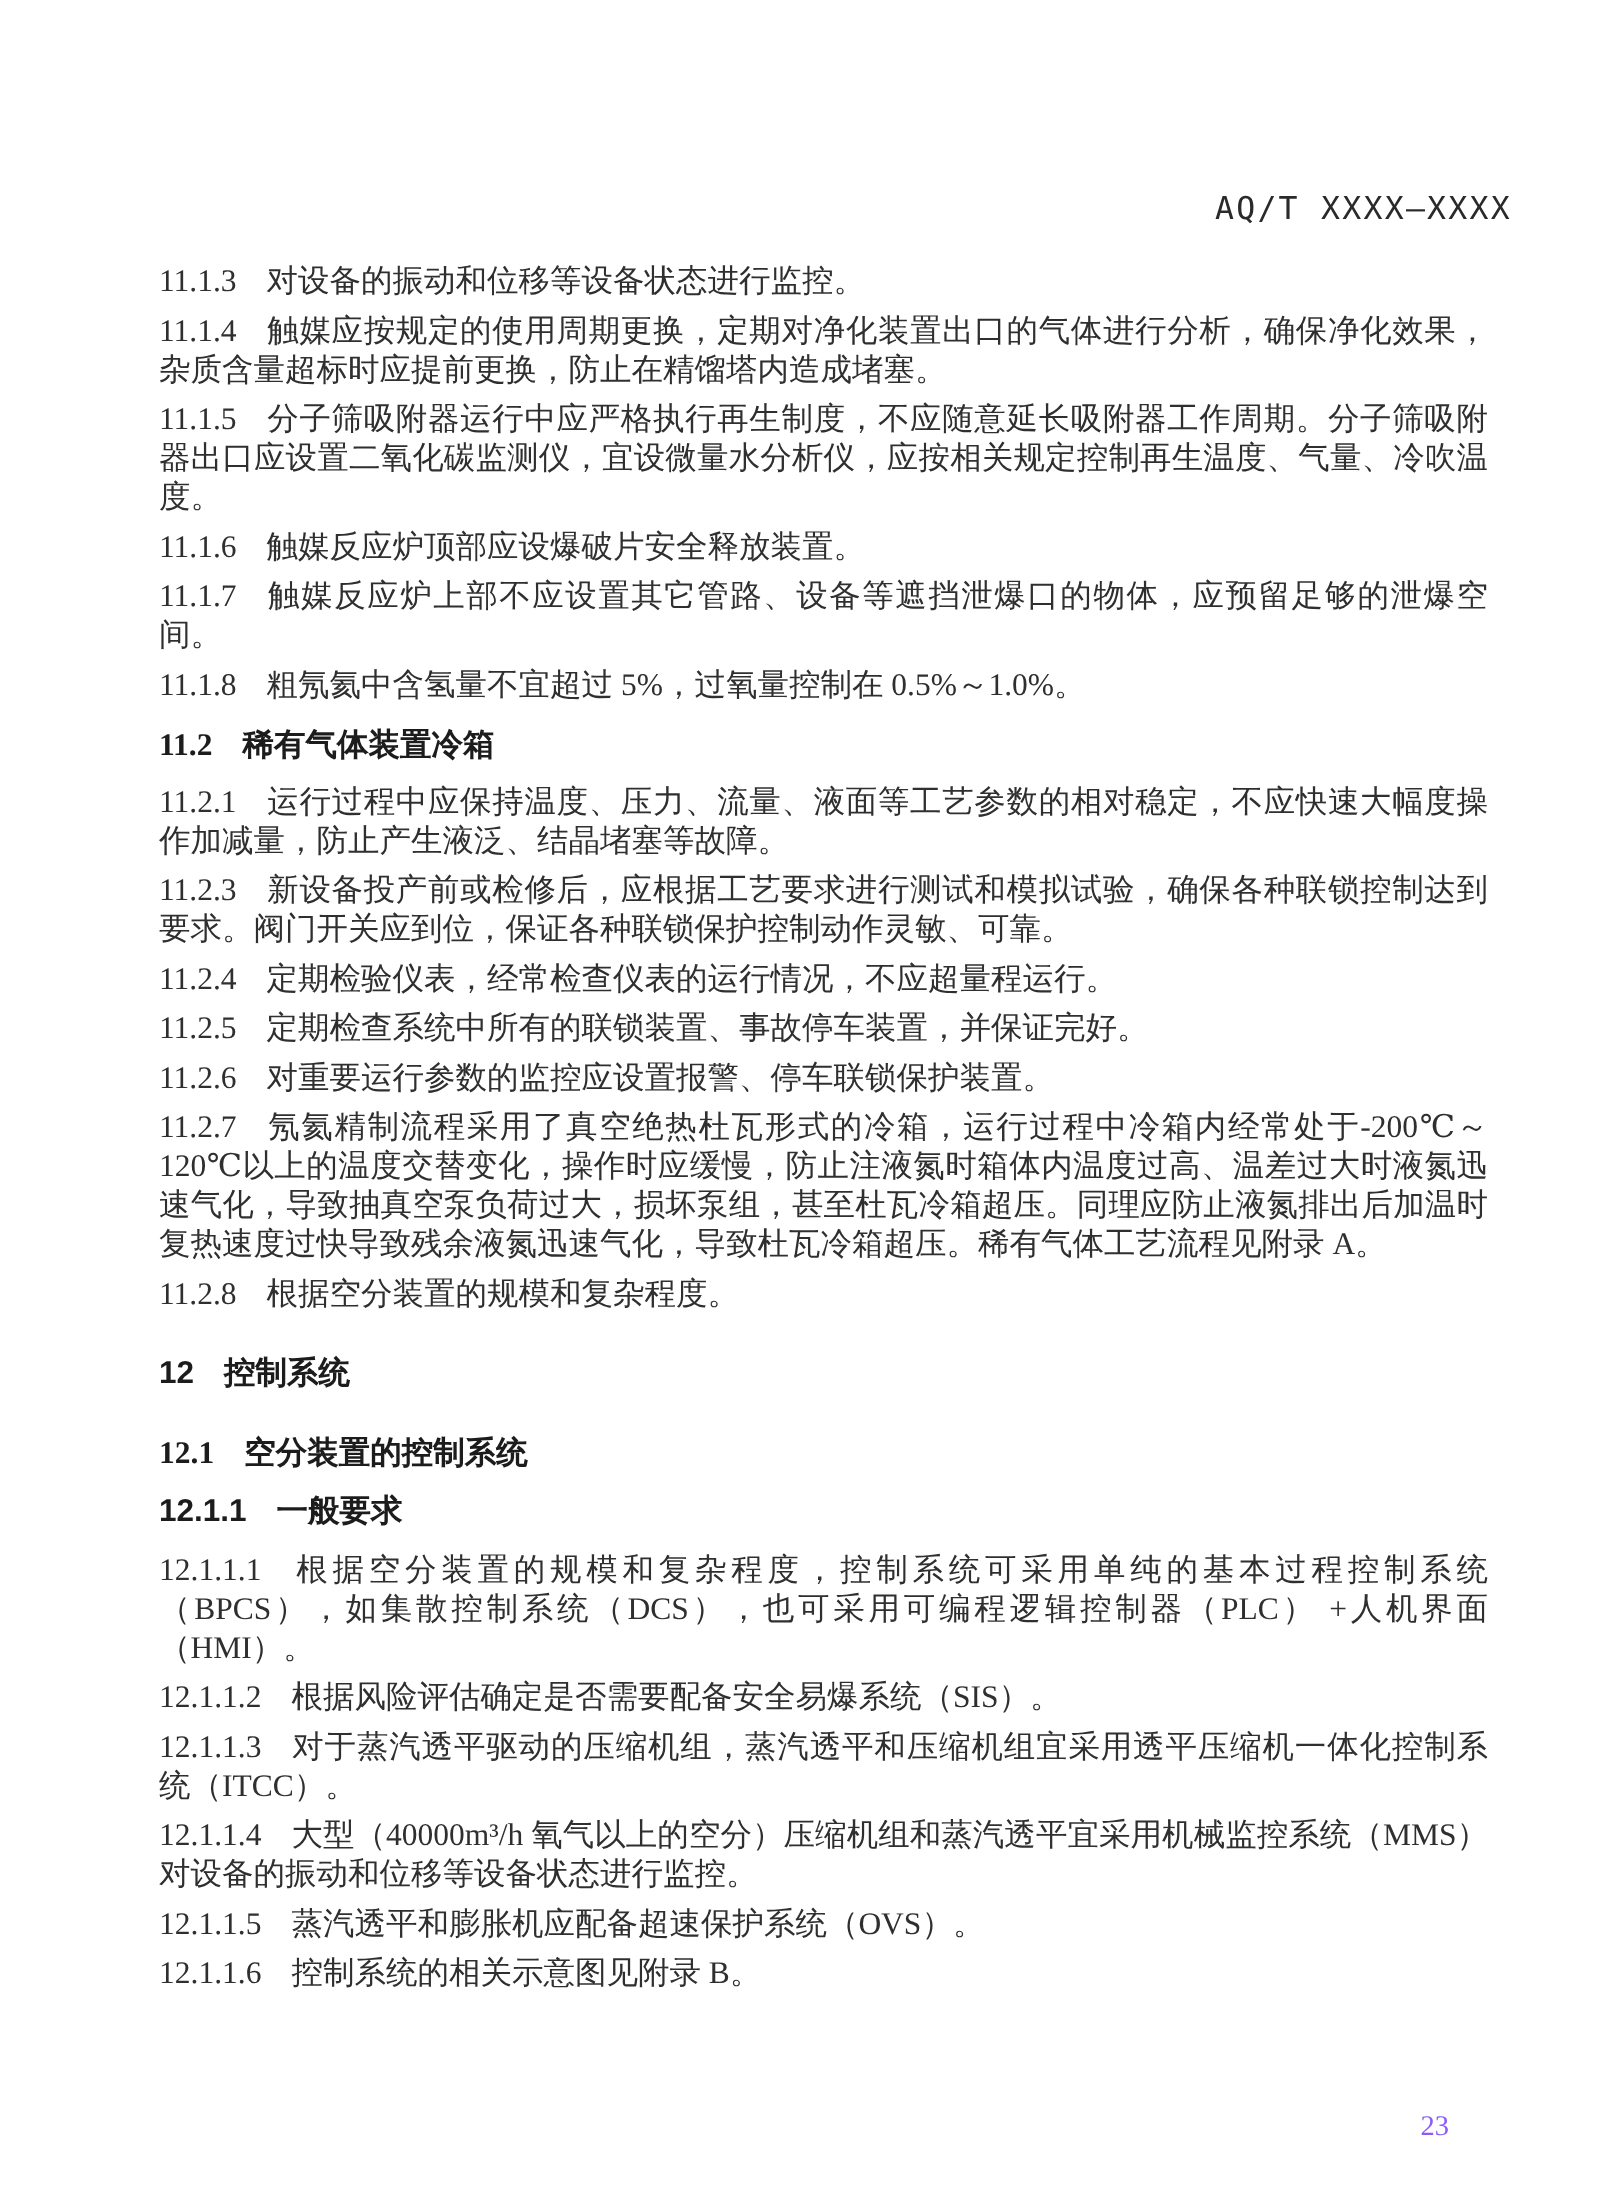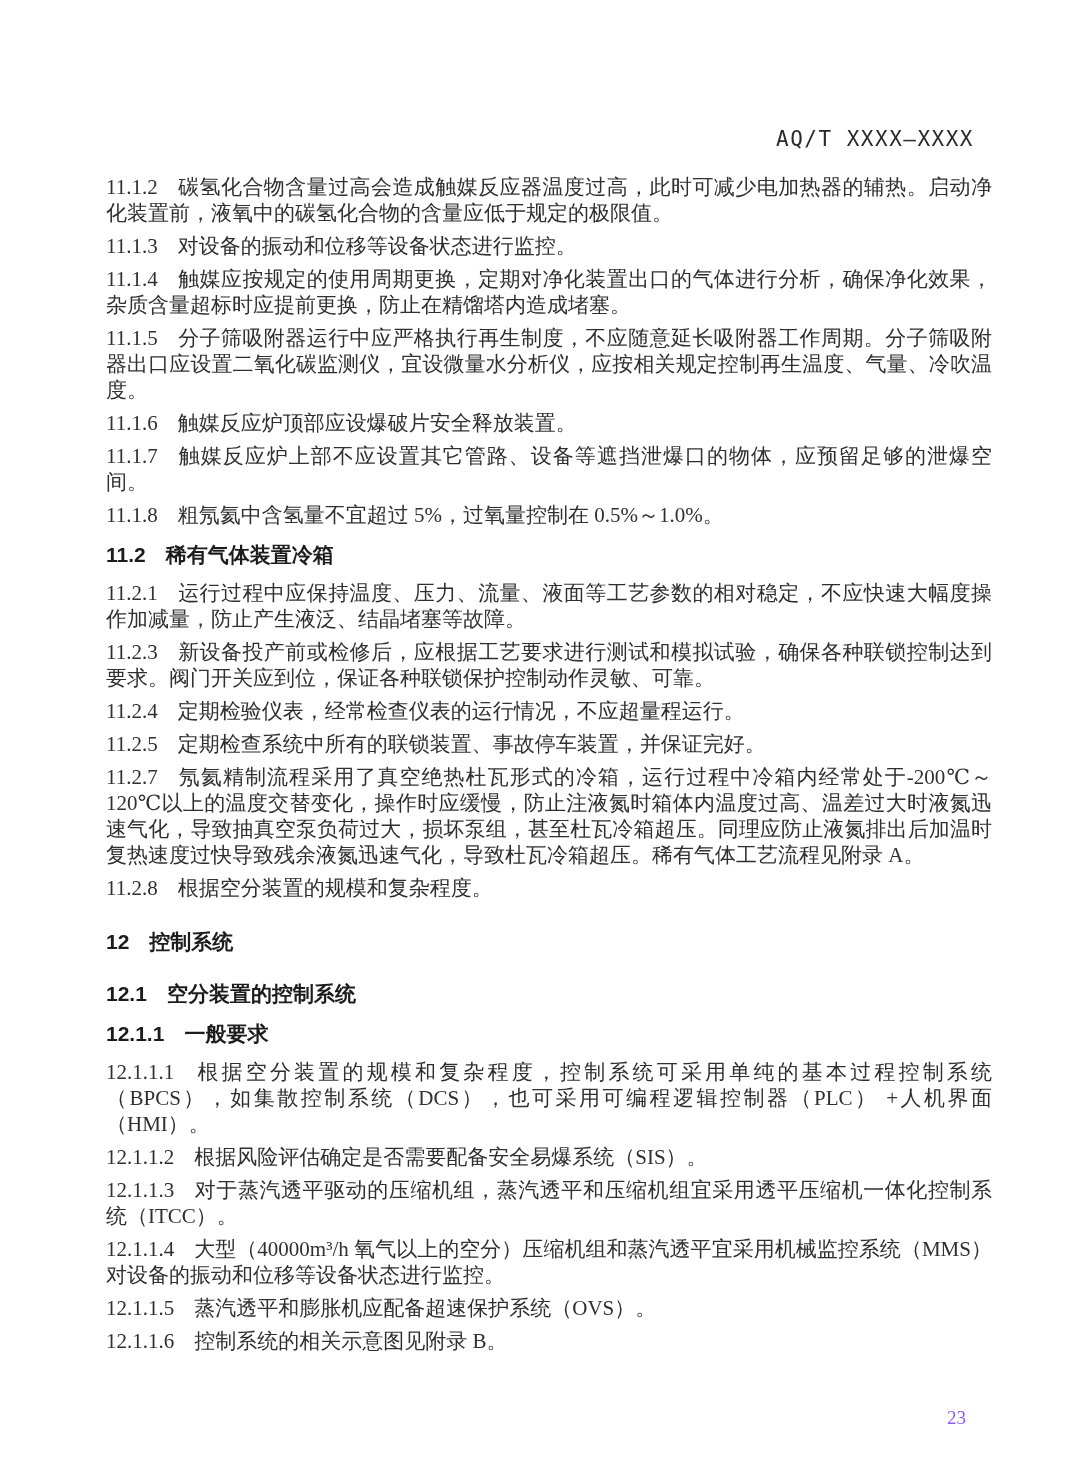--- a/index.html
+++ b/index.html
@@ -19,7 +19,7 @@
   .running-header {
     position: absolute;
     top: 127px;
-    right: 106px;
+    right: 72px;
     font-size: 21px;
     letter-spacing: 1.5px;
     color: #2a2a2a;

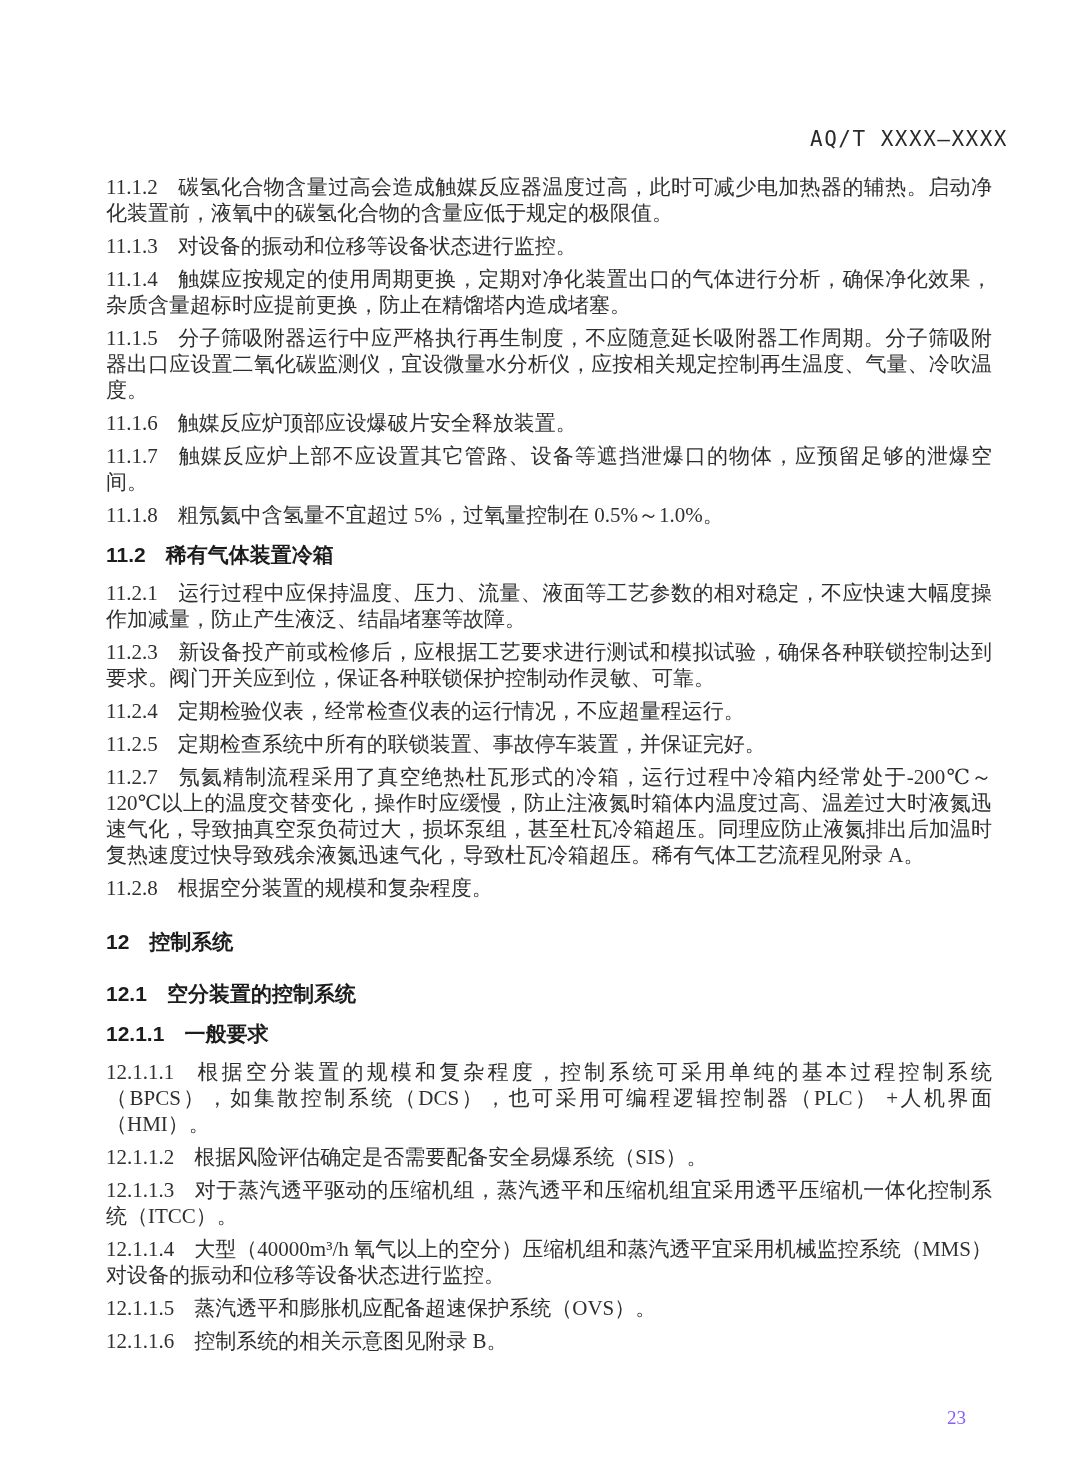--- a/index.html
+++ b/index.html
@@ -66,7 +66,6 @@
   <div class="running-header">AQ/T XXXX—XXXX</div>
 
   <main class="doc-body">
-      <p class="clause"><span class="num">11.1.2</span><span class="txt">碳氢化合物含量过高会造成触媒反应器温度过高，此时可减少电加热器的辅热。启动净化装置前，液氧中的碳氢化合物的含量应低于规定的极限值。</span></p>
       <p class="clause"><span class="num">11.1.3</span><span class="txt">对设备的振动和位移等设备状态进行监控。</span></p>
       <p class="clause"><span class="num">11.1.4</span><span class="txt">触媒应按规定的使用周期更换，定期对净化装置出口的气体进行分析，确保净化效果，杂质含量超标时应提前更换，防止在精馏塔内造成堵塞。</span></p>
       <p class="clause"><span class="num">11.1.5</span><span class="txt">分子筛吸附器运行中应严格执行再生制度，不应随意延长吸附器工作周期。分子筛吸附器出口应设置二氧化碳监测仪，宜设微量水分析仪，应按相关规定控制再生温度、气量、冷吹温度。</span></p>

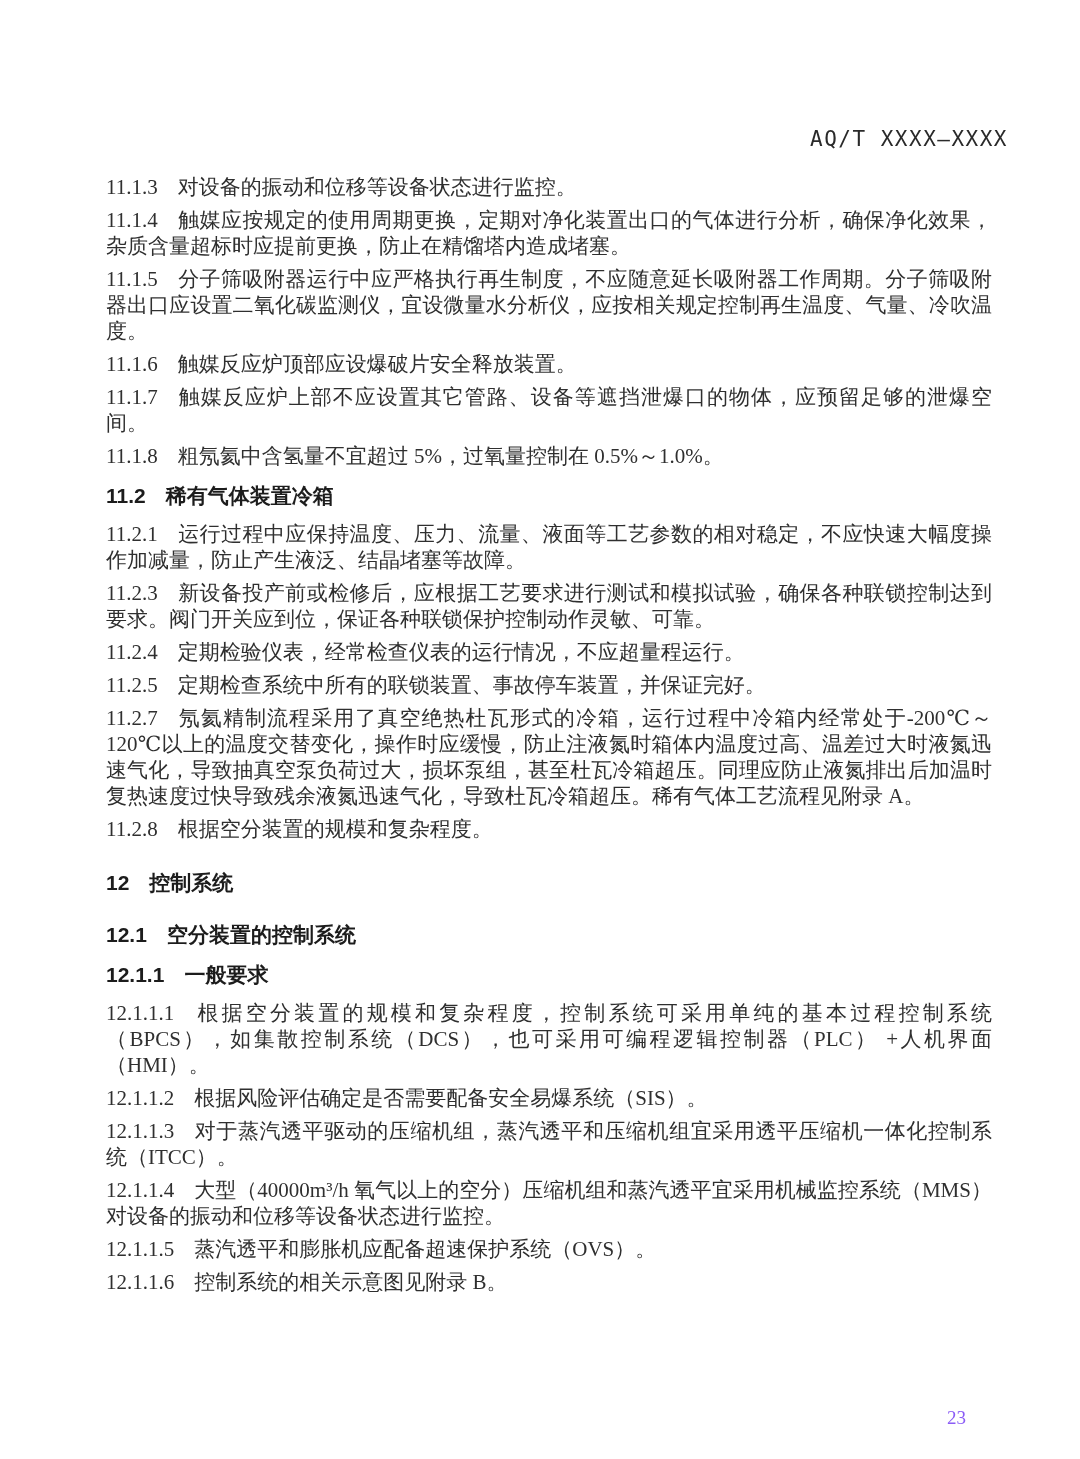--- a/index.html
+++ b/index.html
@@ -49,7 +49,7 @@
     color: #1c1c1c;
   }
   .heading-1 { margin: 28px 0 26px 0 !important; }
-  .heading-2 { margin: 14px 0 12px 0 !important; }
+  .heading-2 { margin: 14px 0 12px 0 !important; font-family: Liberation Serif, serif; }
   .heading-3 { margin: 14px 0 12px 0 !important; }
   .page-number {
     position: absolute;

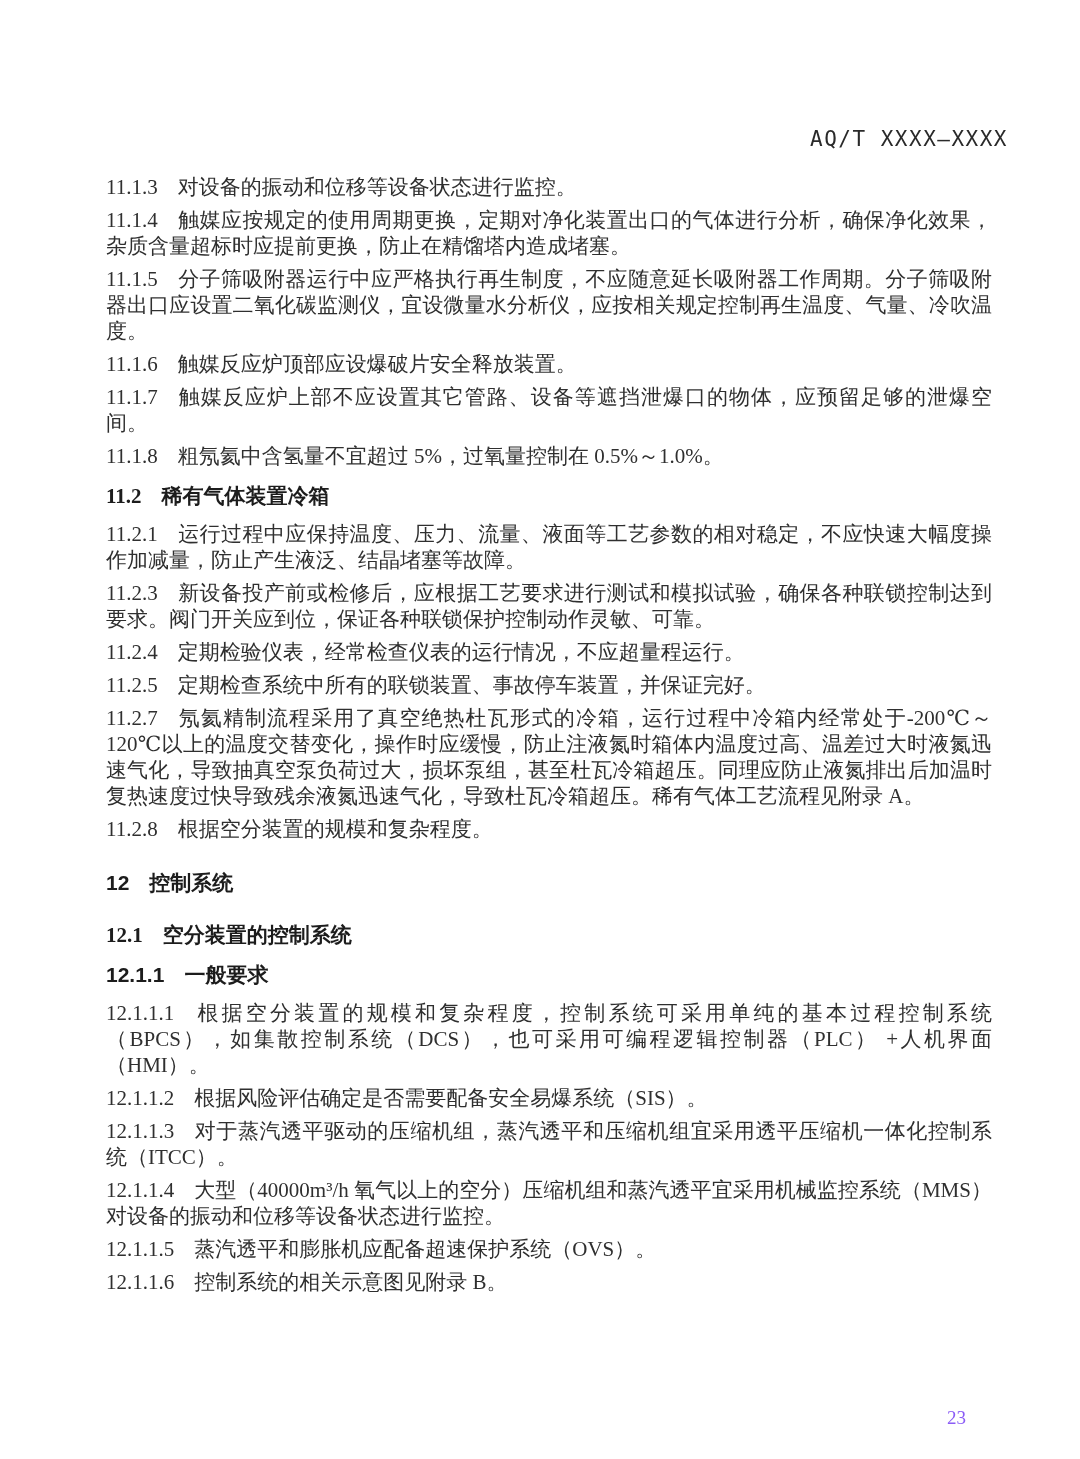--- a/index.html
+++ b/index.html
@@ -77,6 +77,7 @@
       <p class="clause"><span class="num">11.2.3</span><span class="txt">新设备投产前或检修后，应根据工艺要求进行测试和模拟试验，确保各种联锁控制达到要求。阀门开关应到位，保证各种联锁保护控制动作灵敏、可靠。</span></p>
       <p class="clause"><span class="num">11.2.4</span><span class="txt">定期检验仪表，经常检查仪表的运行情况，不应超量程运行。</span></p>
       <p class="clause"><span class="num">11.2.5</span><span class="txt">定期检查系统中所有的联锁装置、事故停车装置，并保证完好。</span></p>
+      <p class="clause"><span class="num">11.2.6</span><span class="txt">对重要运行参数的监控应设置报警、停车联锁保护装置。</span></p>
       <p class="clause"><span class="num">11.2.7</span><span class="txt">氖氦精制流程采用了真空绝热杜瓦形式的冷箱，运行过程中冷箱内经常处于-200℃～120℃以上的温度交替变化，操作时应缓慢，防止注液氮时箱体内温度过高、温差过大时液氮迅速气化，导致抽真空泵负荷过大，损坏泵组，甚至杜瓦冷箱超压。同理应防止液氮排出后加温时复热速度过快导致残余液氮迅速气化，导致杜瓦冷箱超压。稀有气体工艺流程见附录 A。</span></p>
       <p class="clause"><span class="num">11.2.8</span><span class="txt">根据空分装置的规模和复杂程度。</span></p>
       <p class="heading-1"><span class="num">12</span><span class="txt">控制系统</span></p>

